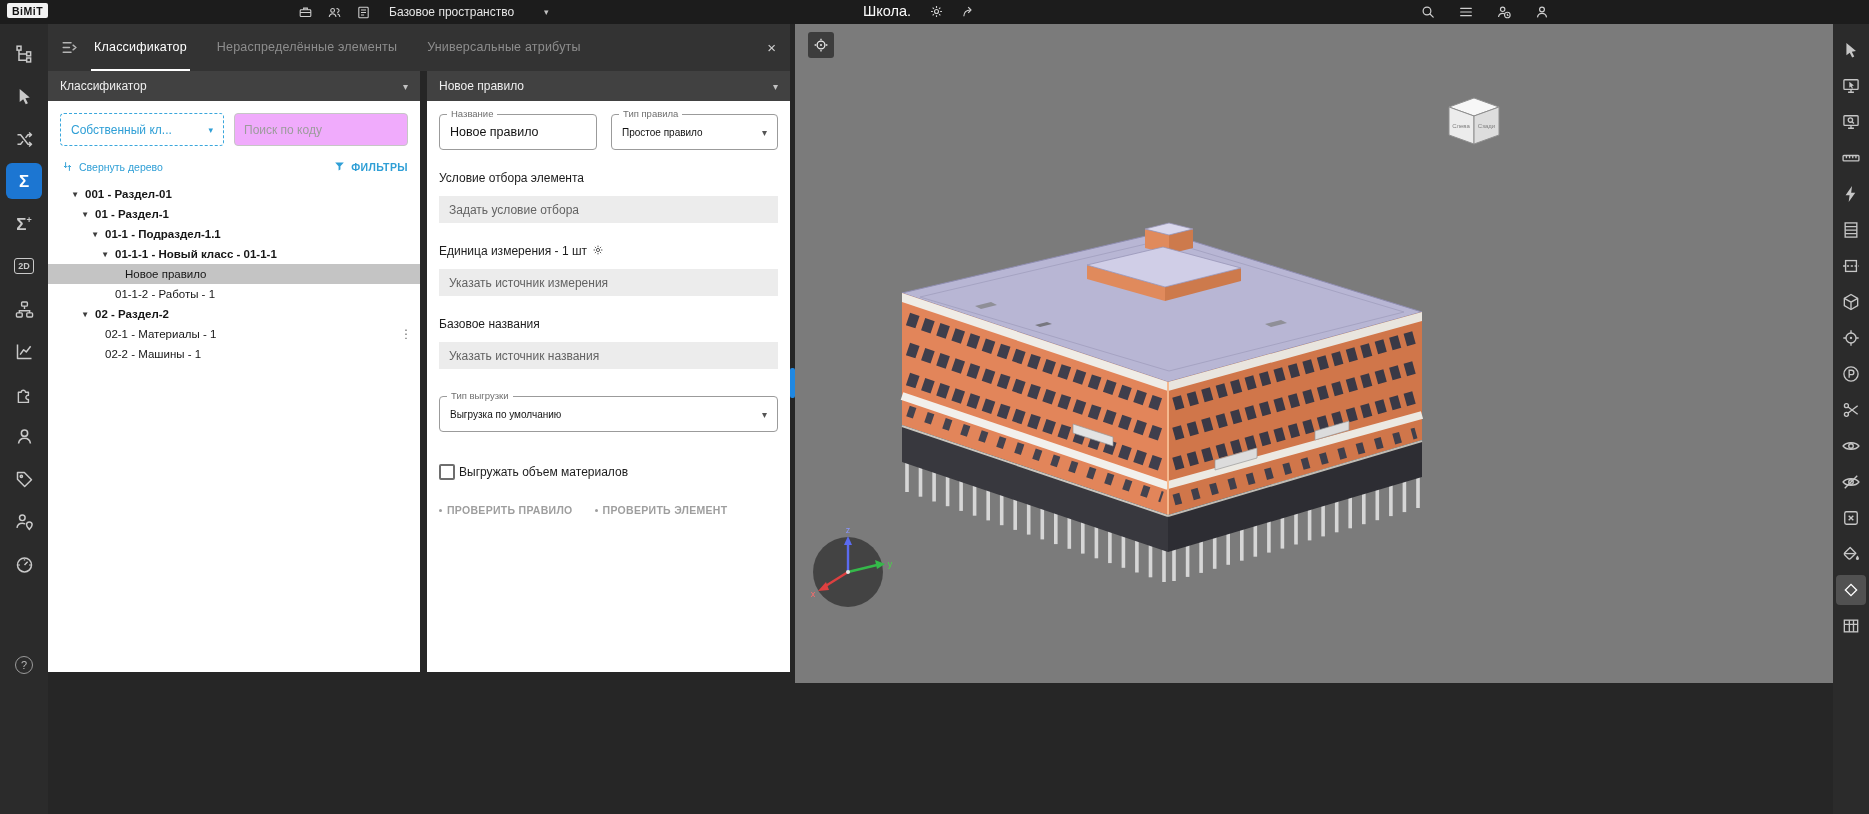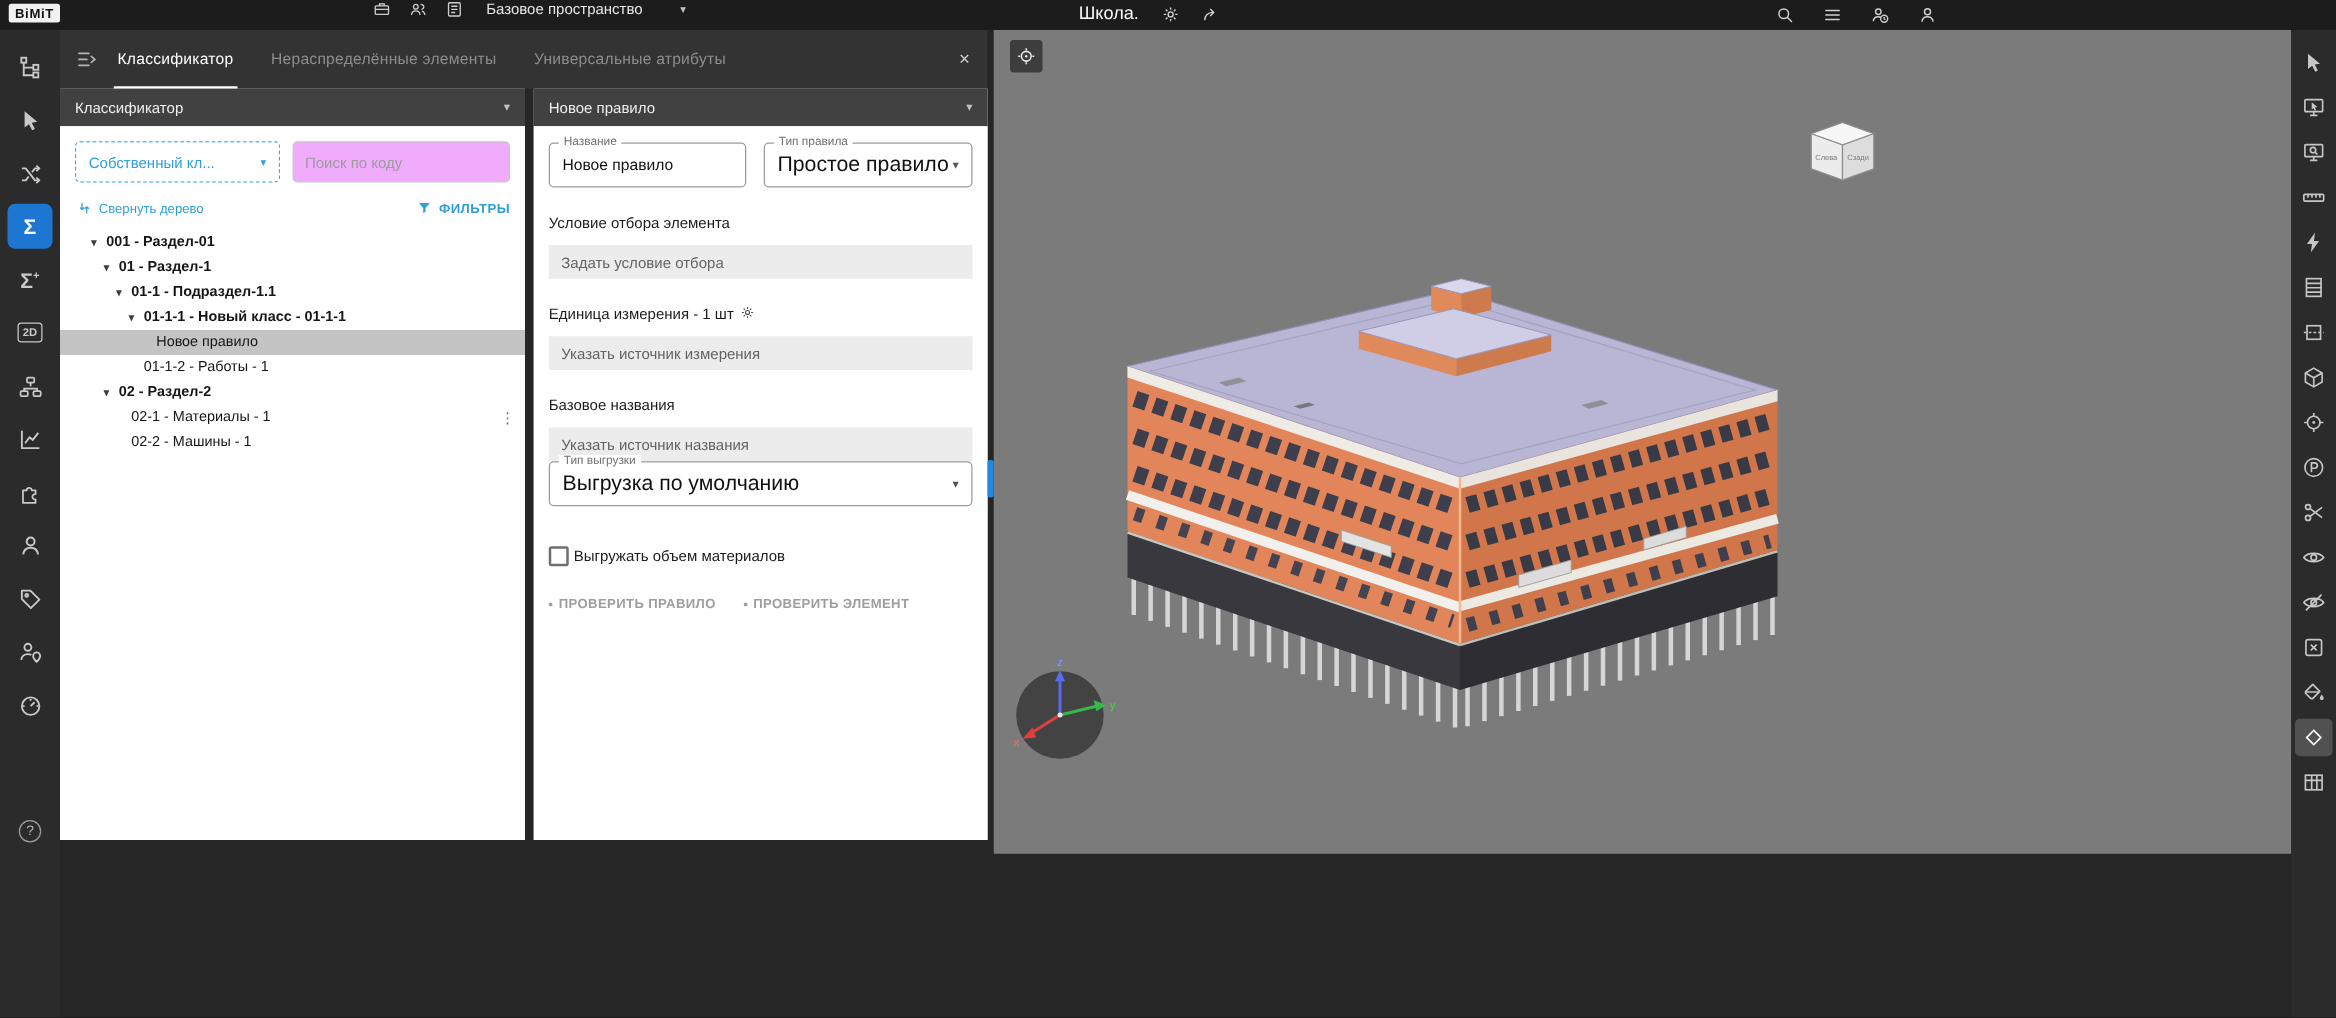--- a/index.html
+++ b/index.html
@@ -11,7 +11,7 @@
   
   .topbar{position:absolute;left:0;top:0;width:1869px;height:24px;background:#1c1c1c;color:#cfcfcf;z-index:5}
   .logo{position:absolute;left:7px;top:3px;background:#f2f2f2;color:#111;font-weight:bold;font-size:10.5px;padding:1.5px 5px;border-radius:2px;letter-spacing:.5px}
-  .tb-left{position:absolute;left:298px;top:0;height:24px;display:flex;align-items:flex-start;gap:14px}
+  .tb-left{position:absolute;left:298px;top:0;height:24px;display:flex;align-items:center;gap:14px}
   .tb-ic svg{width:15px;height:15px;display:block}
   .tb-workspace{display:flex;align-items:center;margin-left:4px;color:#e6e6e6;font-size:12px;white-space:nowrap}
   .tb-caret{font-size:9px;color:#c2c2c2;margin-left:30px}

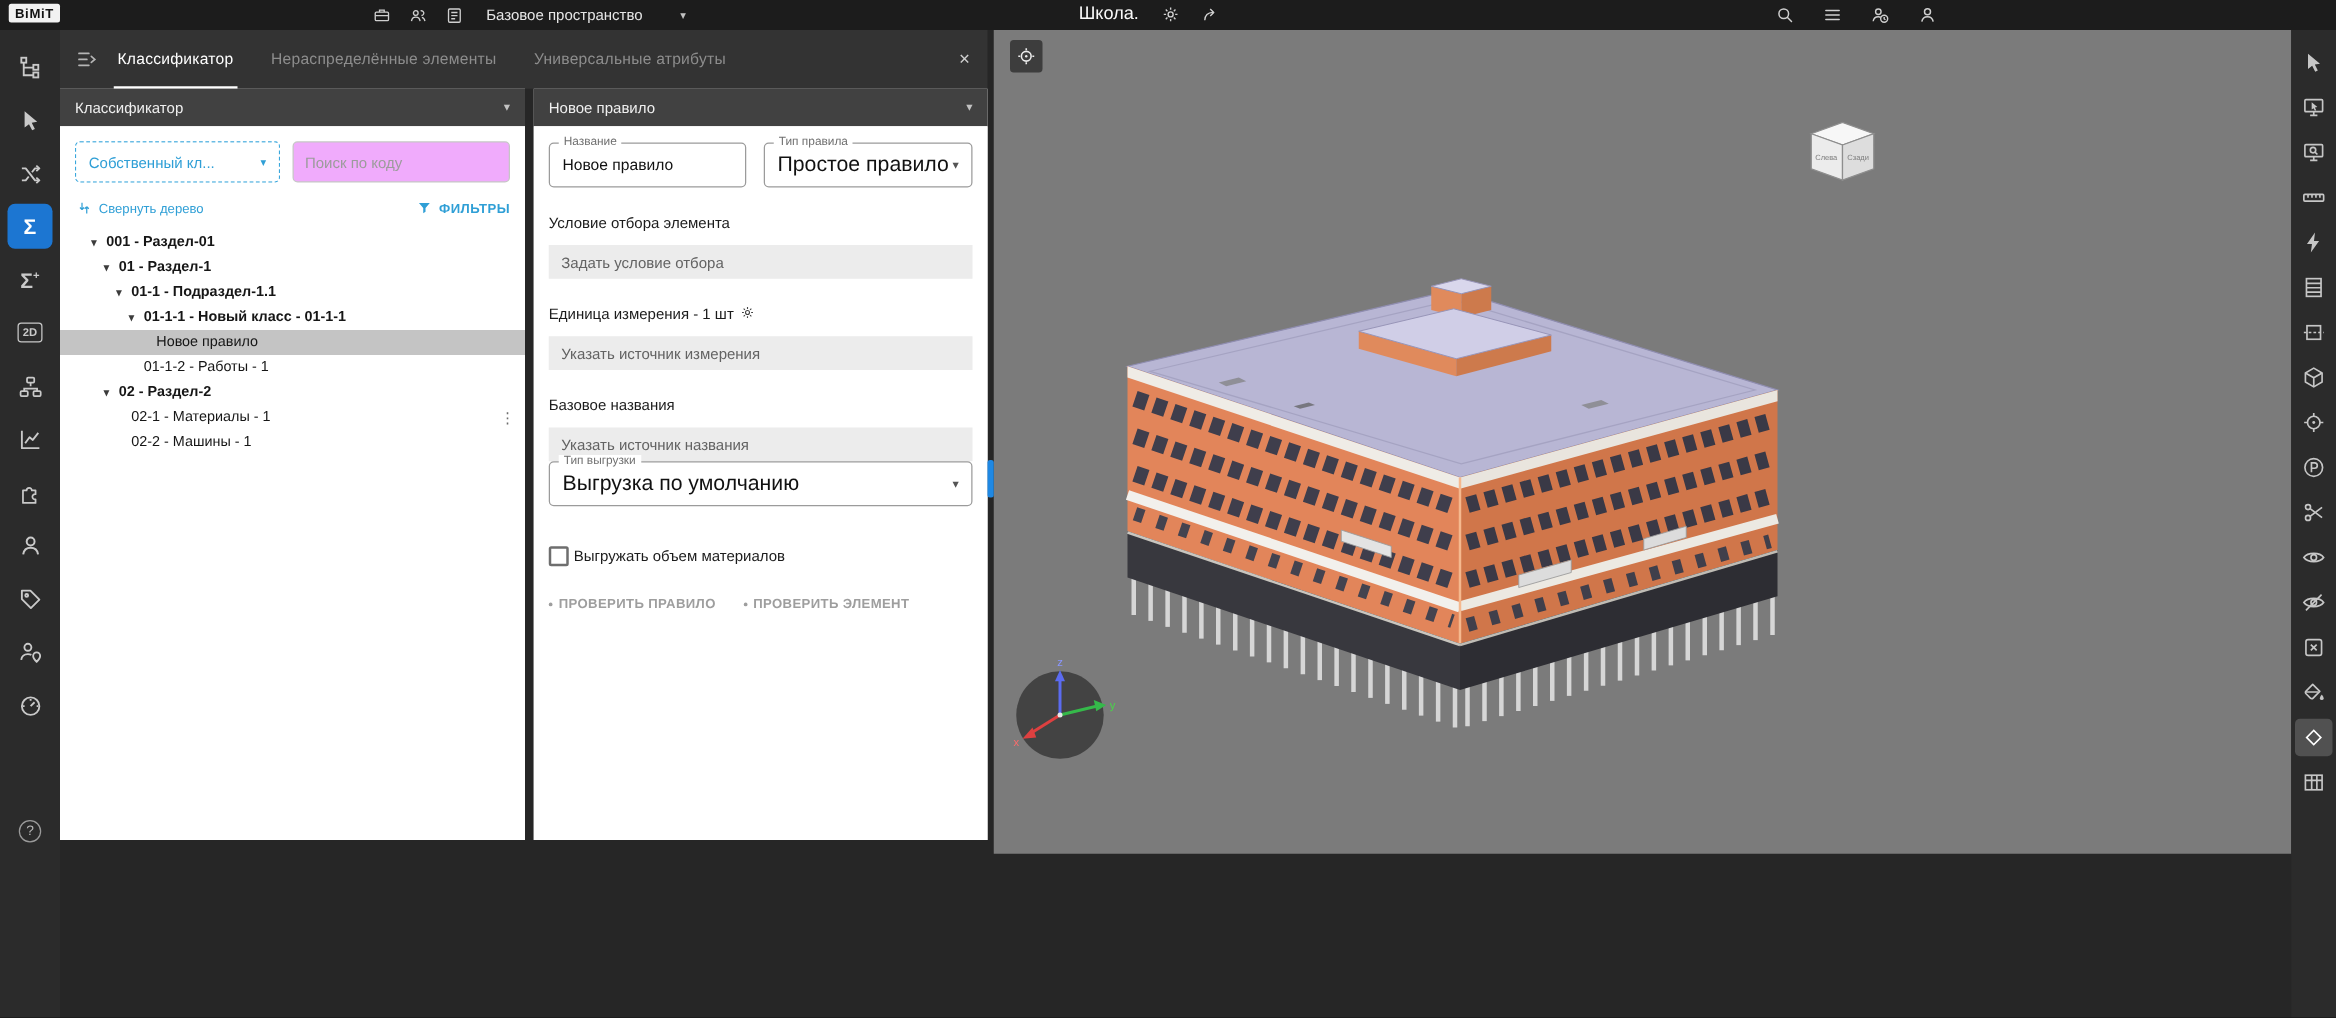--- a/index.html
+++ b/index.html
@@ -74,7 +74,7 @@
   .fld-label{position:absolute;top:-6px;left:7px;background:#fff;padding:0 4px;font-size:9.5px;color:#6f6f6f;line-height:1;white-space:nowrap}
   .fld input{border:none;outline:none;font-size:12.5px;color:#111;width:100%;padding:0 10px;font-family:inherit;background:transparent}
   .fld.select{justify-content:space-between;padding:0 10px;cursor:pointer}
-  .fld-value{font-size:17px;color:#111;white-space:nowrap}
+  .fld-value{font-size:10px;color:#111;white-space:nowrap}
   .fld-caret{color:#555;font-size:10px}
   .f-name{width:158px}
   .f-type{width:167px}

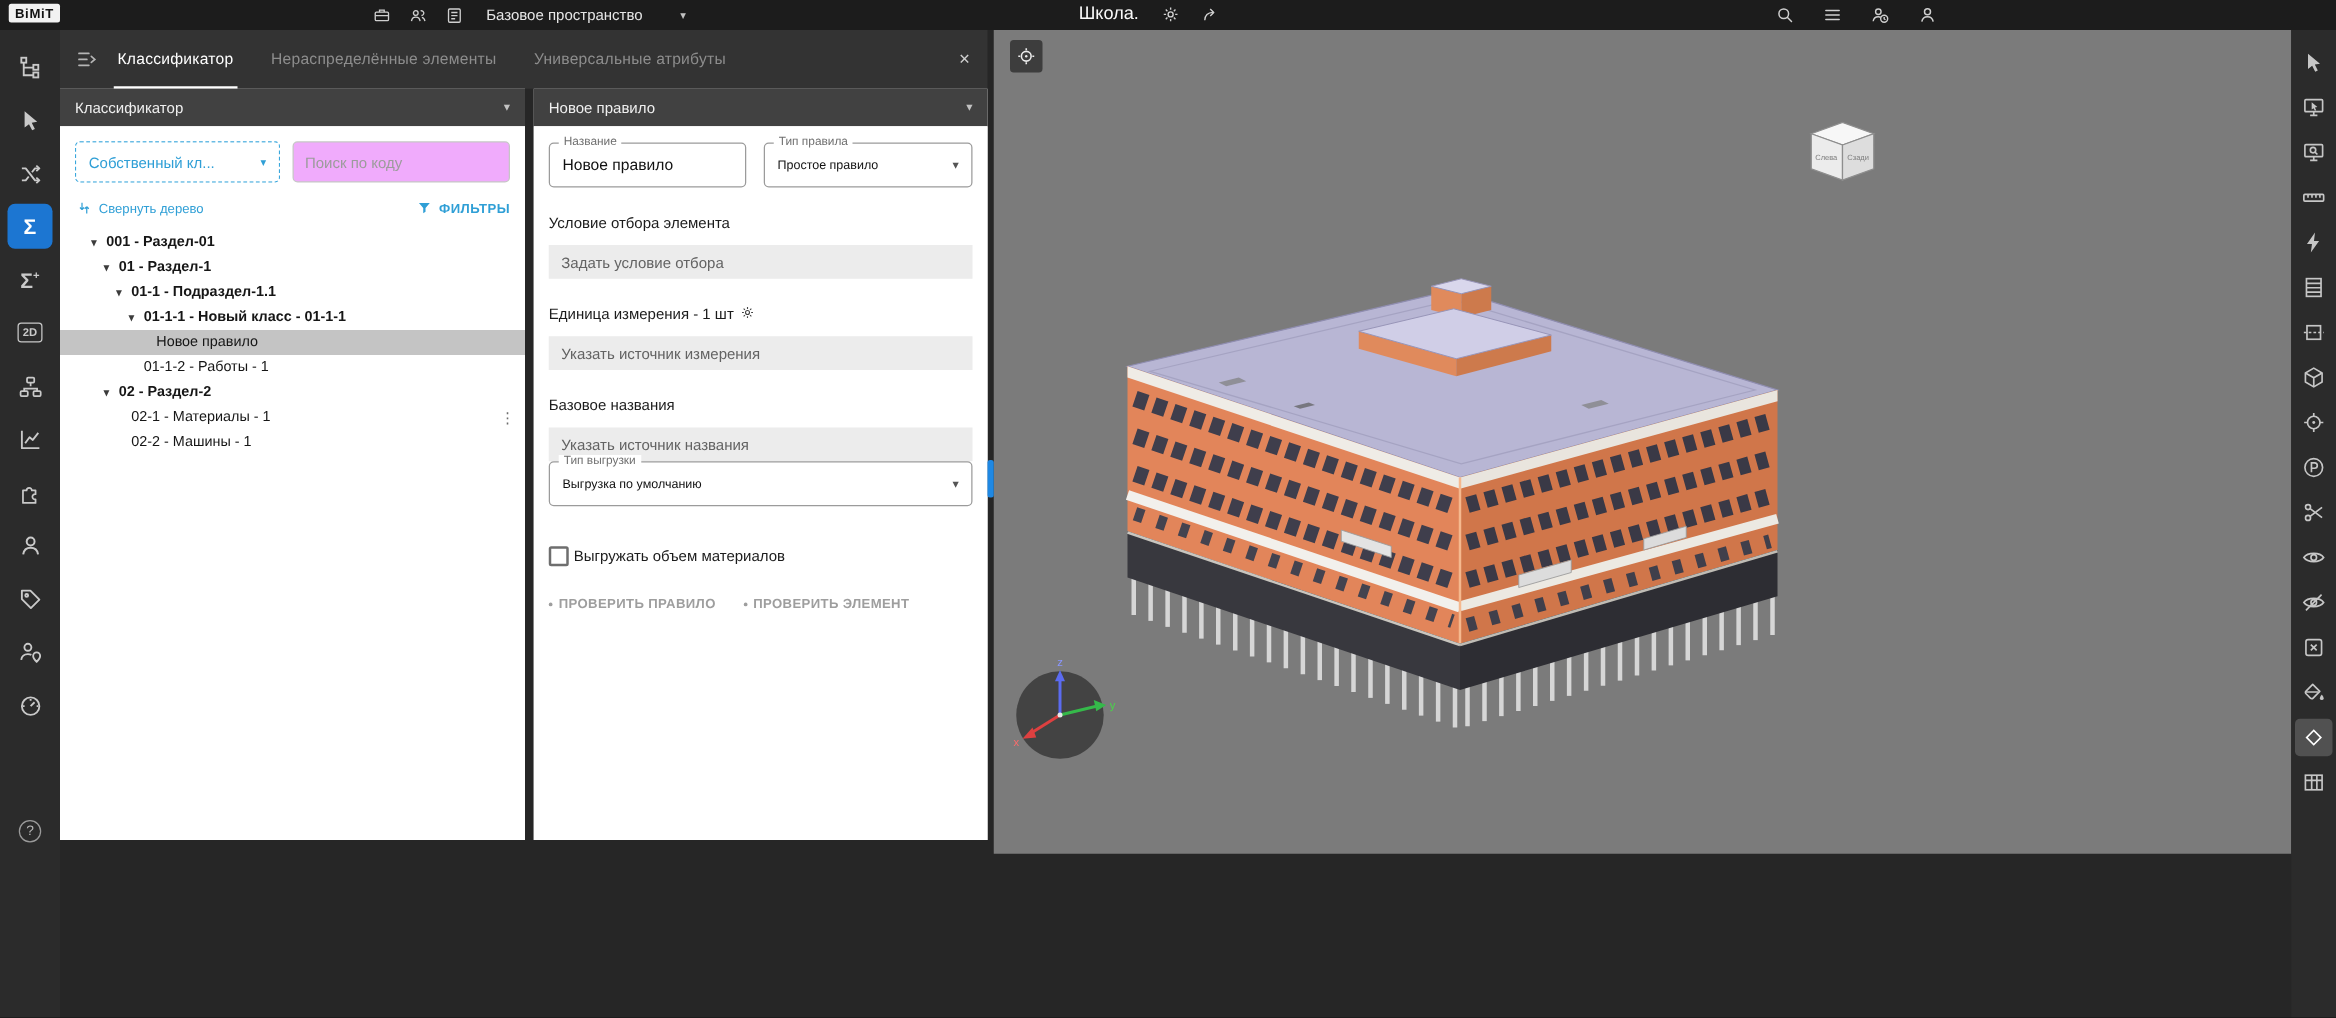--- a/index.html
+++ b/index.html
@@ -78,7 +78,7 @@
   .fld-caret{color:#555;font-size:10px}
   .f-name{width:158px}
   .f-type{width:167px}
-  .f-export{width:100%}
+  .f-export{margin-top:27px;width:100%}
   .sec-label{margin-top:21px;font-size:12px;color:#1c1c1c;display:flex;align-items:flex-start;gap:5px}
   .sec-label svg{width:12px;height:12px;color:#444}
   .gray-field{margin-top:11px;height:27px;background:#ececec;color:#636363;font-size:12px;display:flex;align-items:center;padding:0 10px;cursor:pointer}

